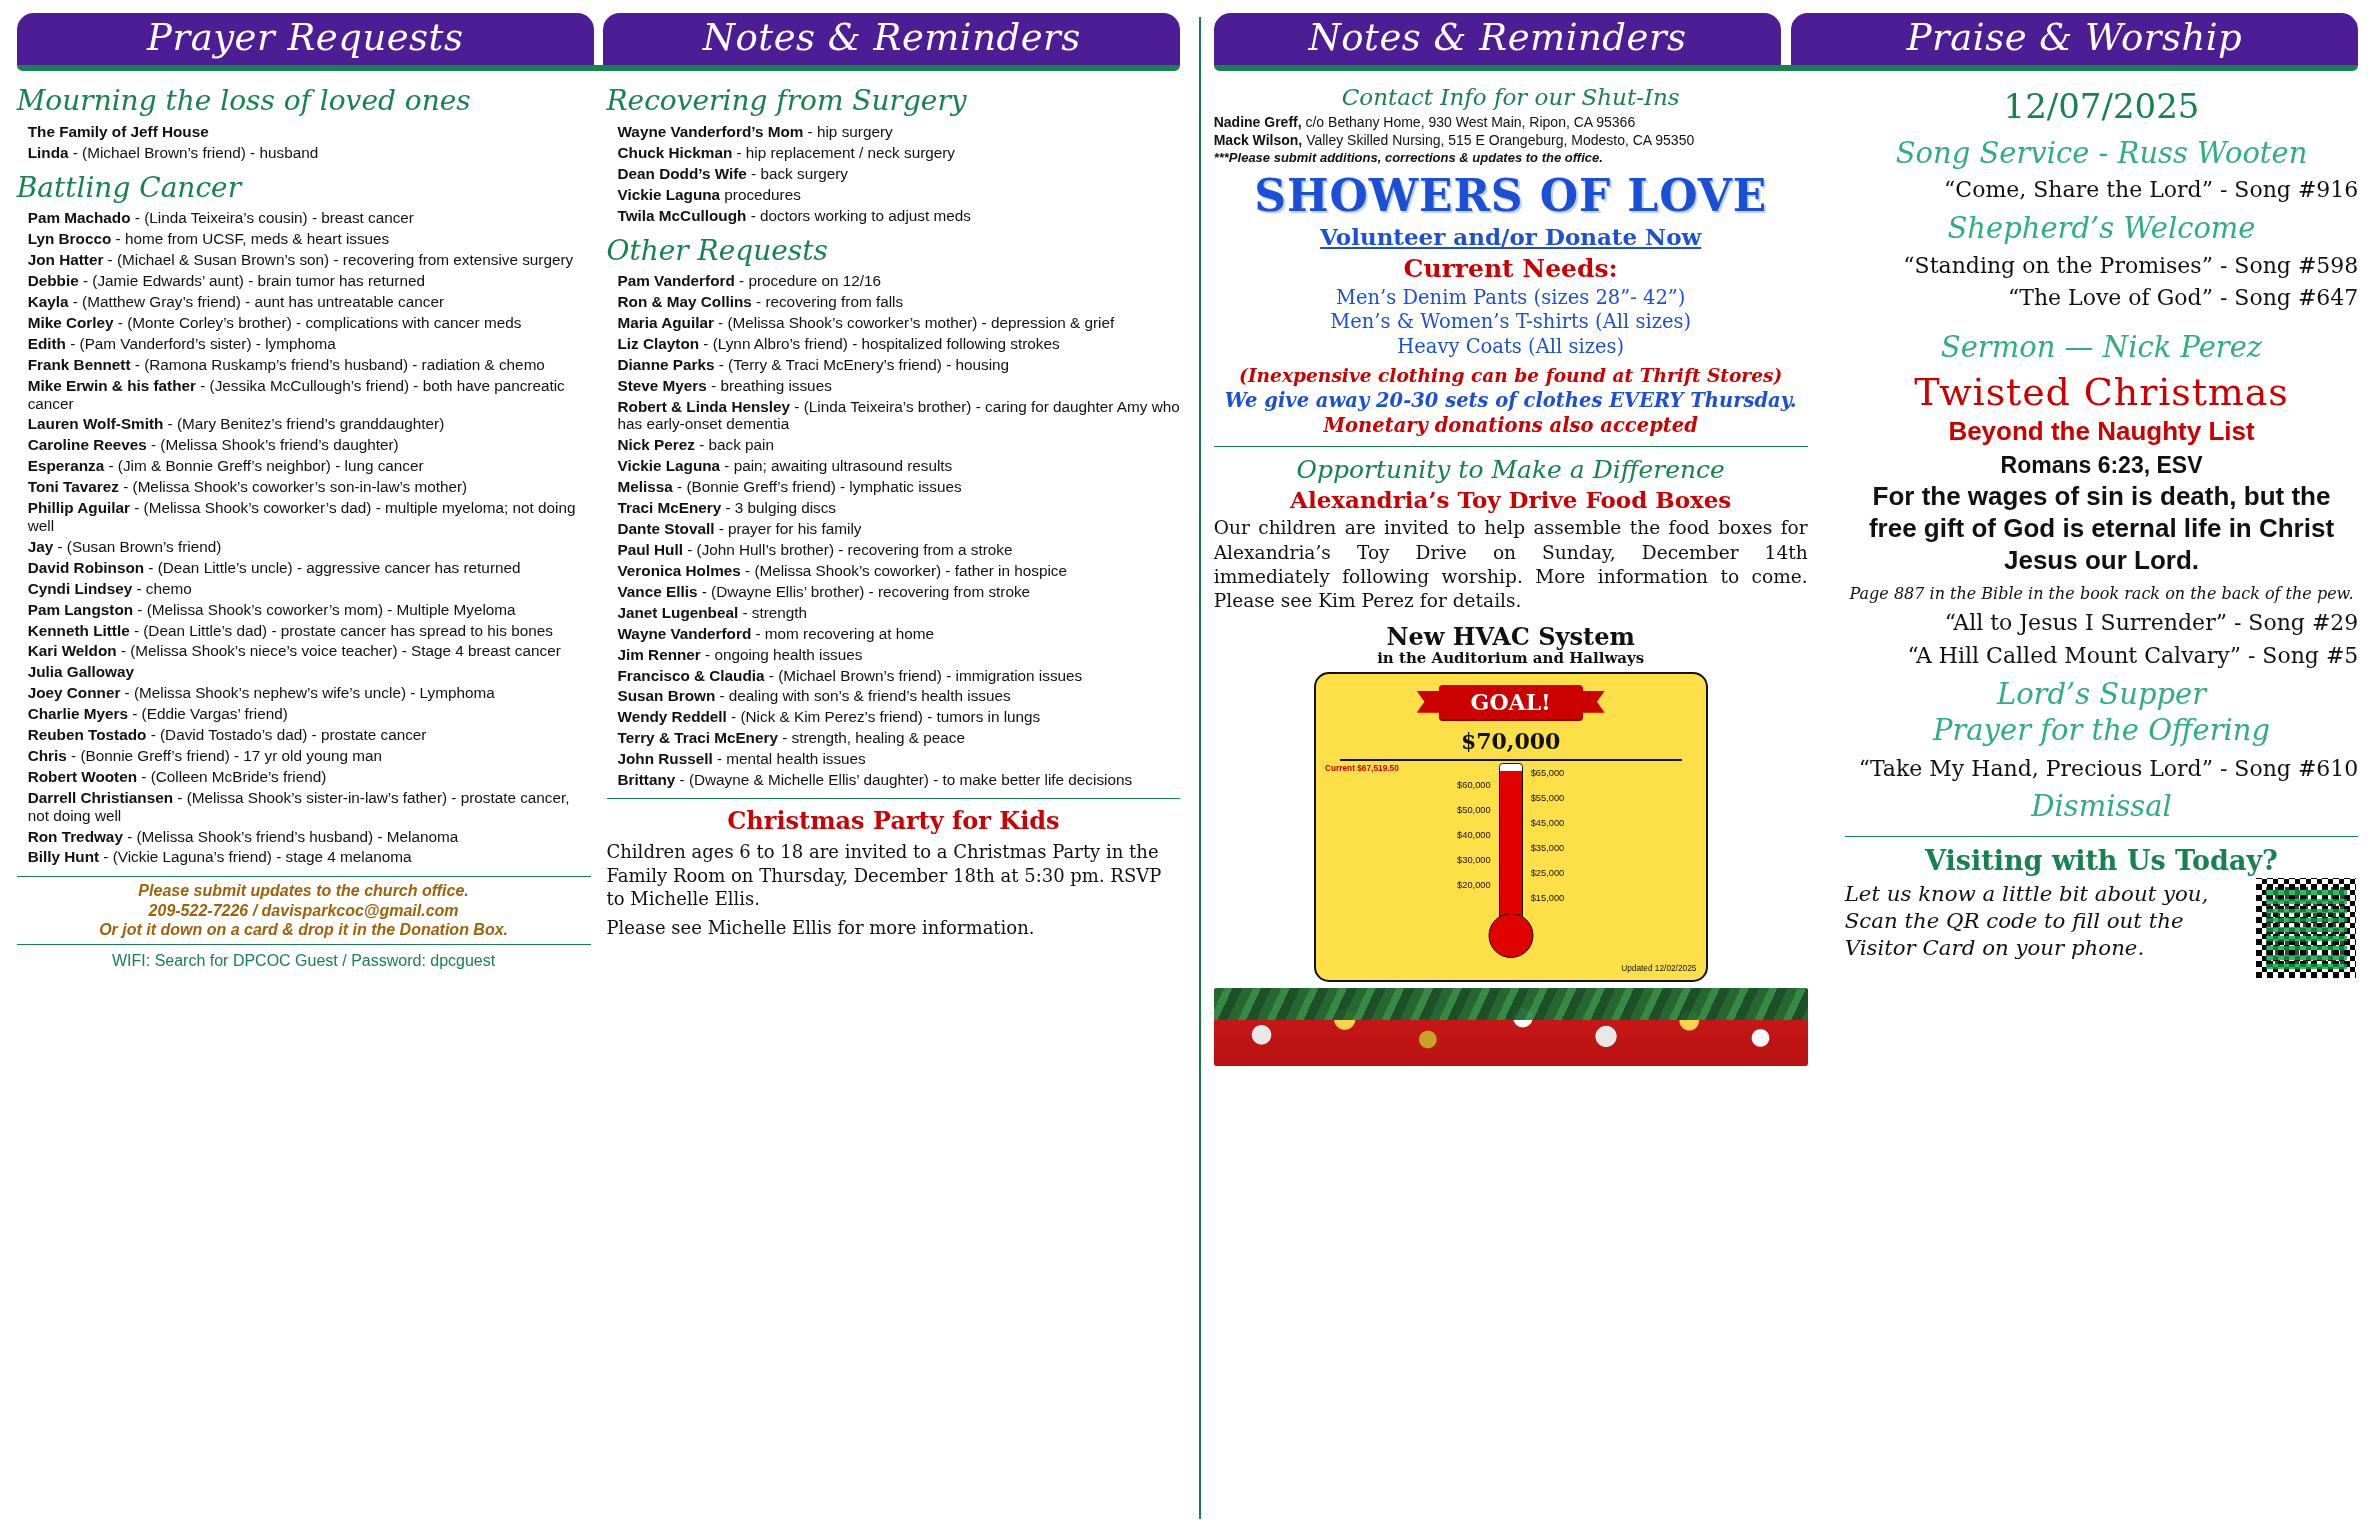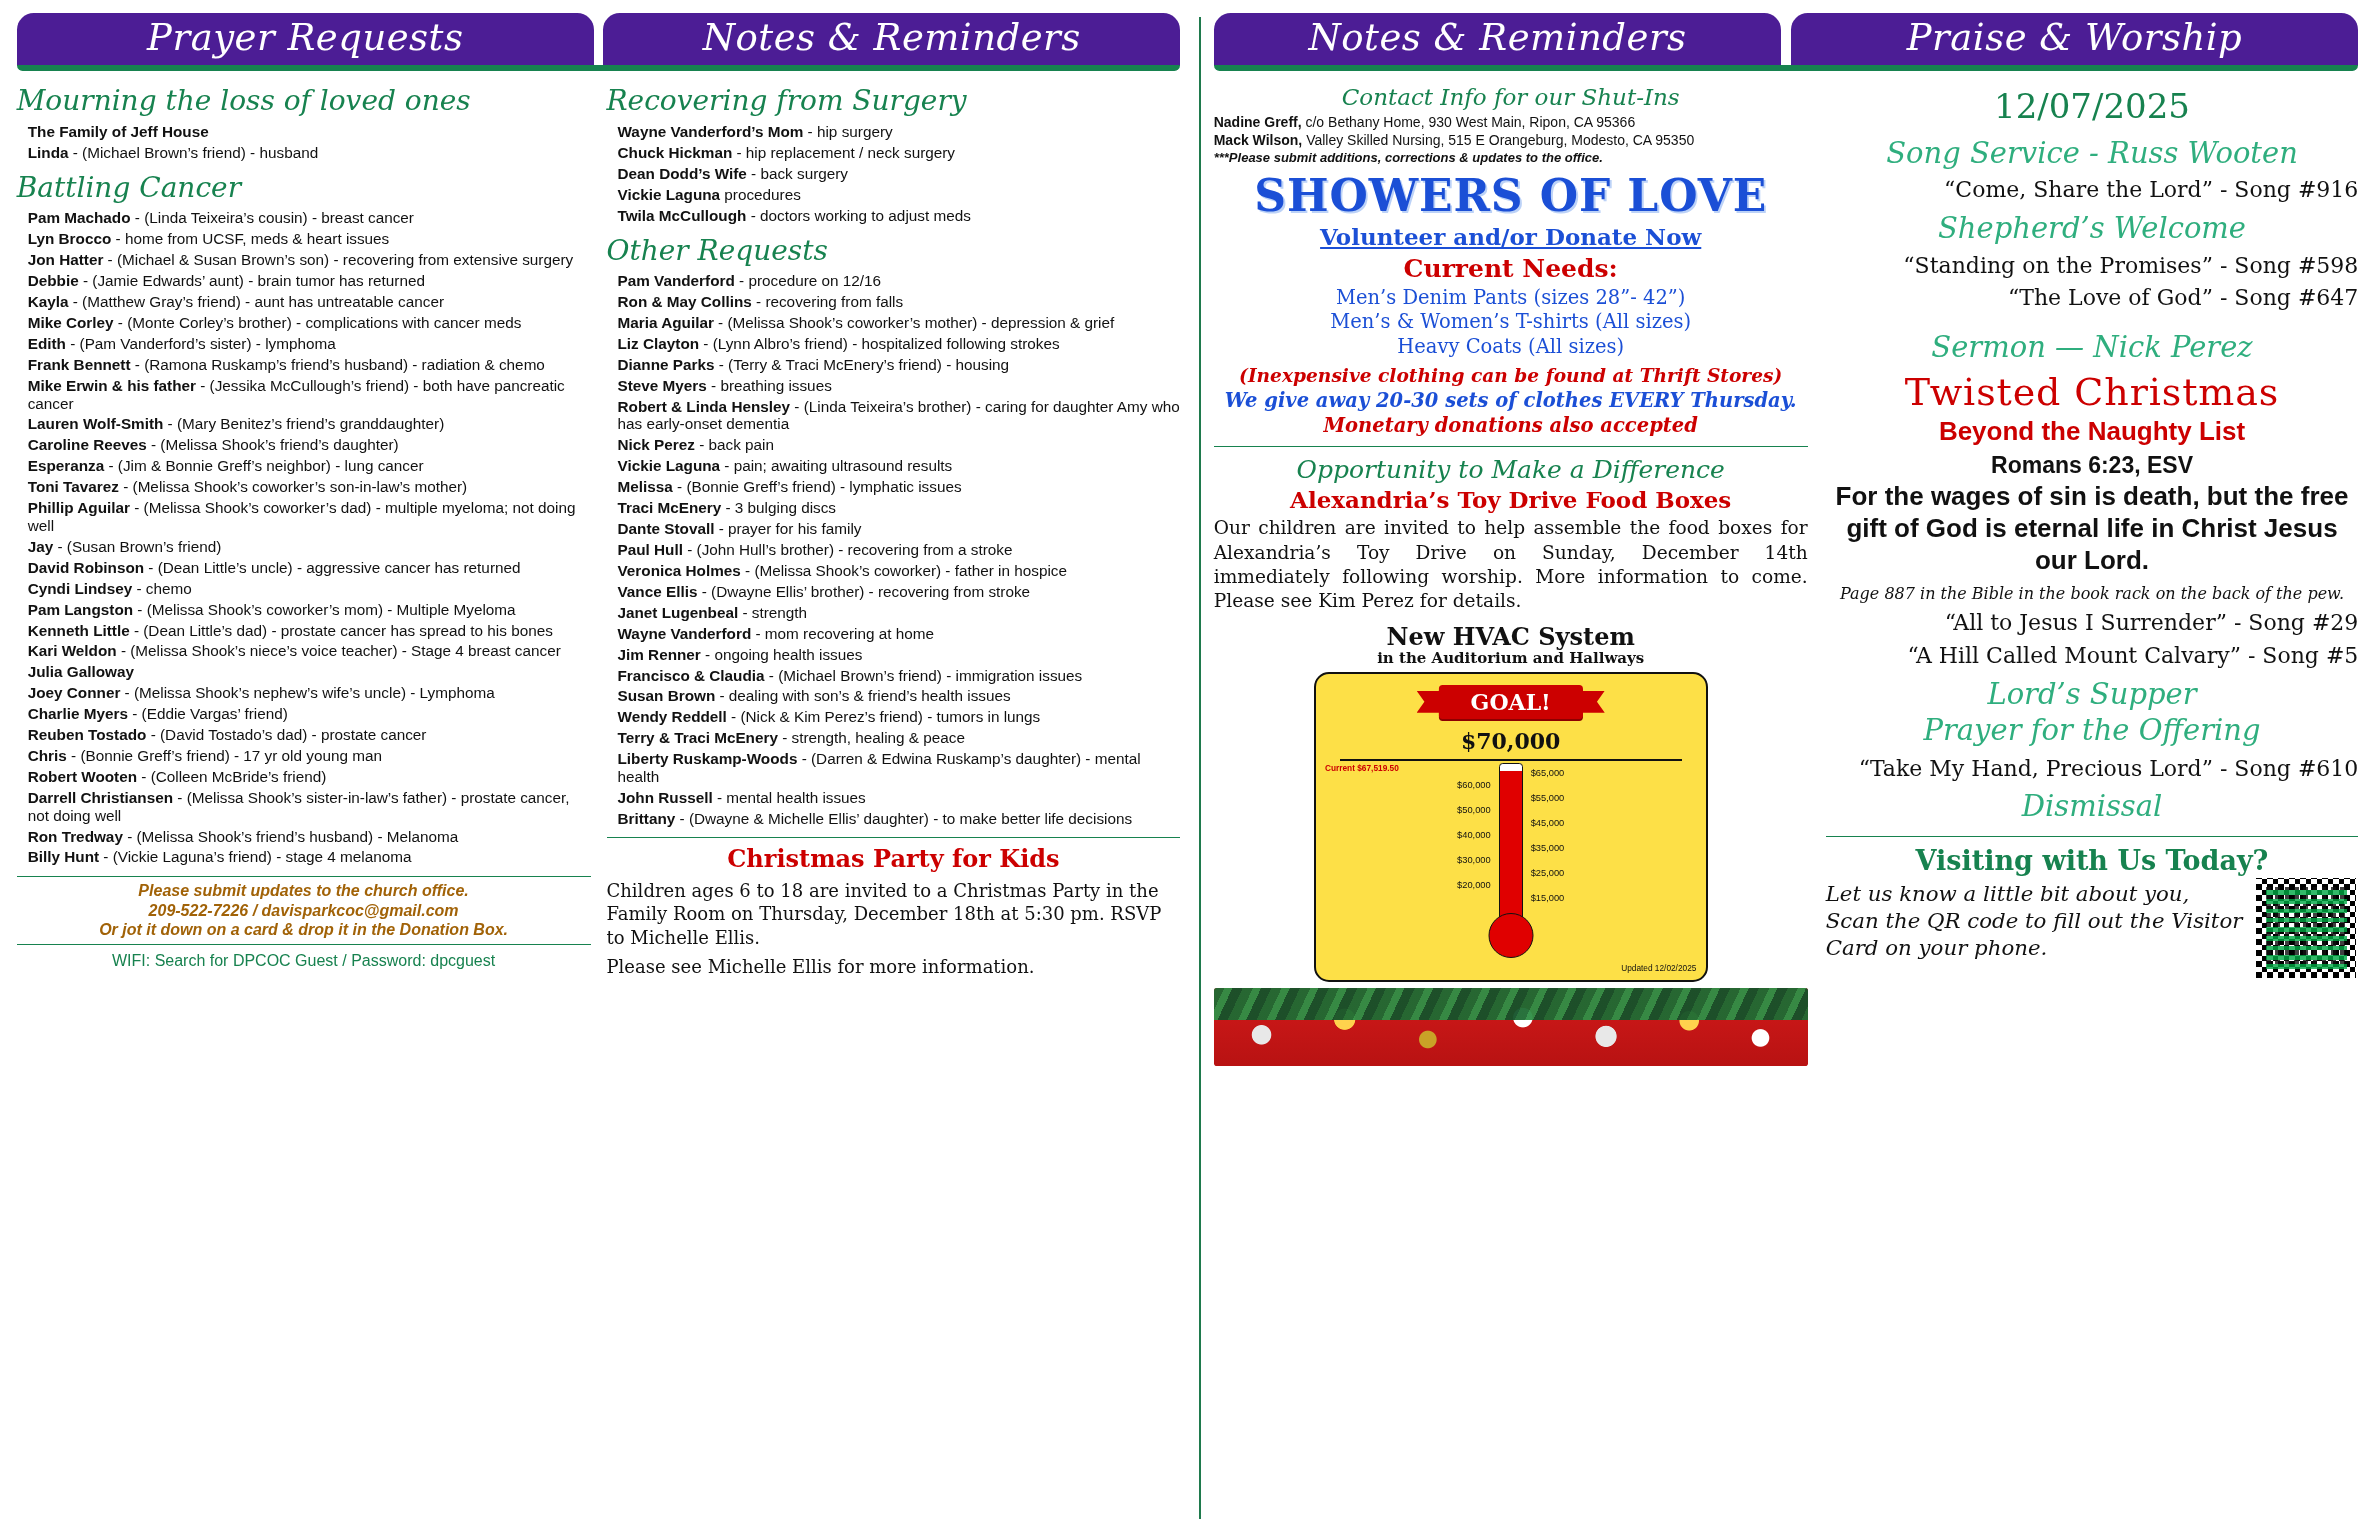--- a/index.html
+++ b/index.html
@@ -95,7 +95,7 @@
   }
 
   
-  .rcols{display:flex;padding:0 16.7px;gap:18px;}
+  .rcols{display:flex;padding:0 16.7px;gap:37px;}
   .rcol-notes{width:594px;}
   .rcol-praise{flex:1;}
 

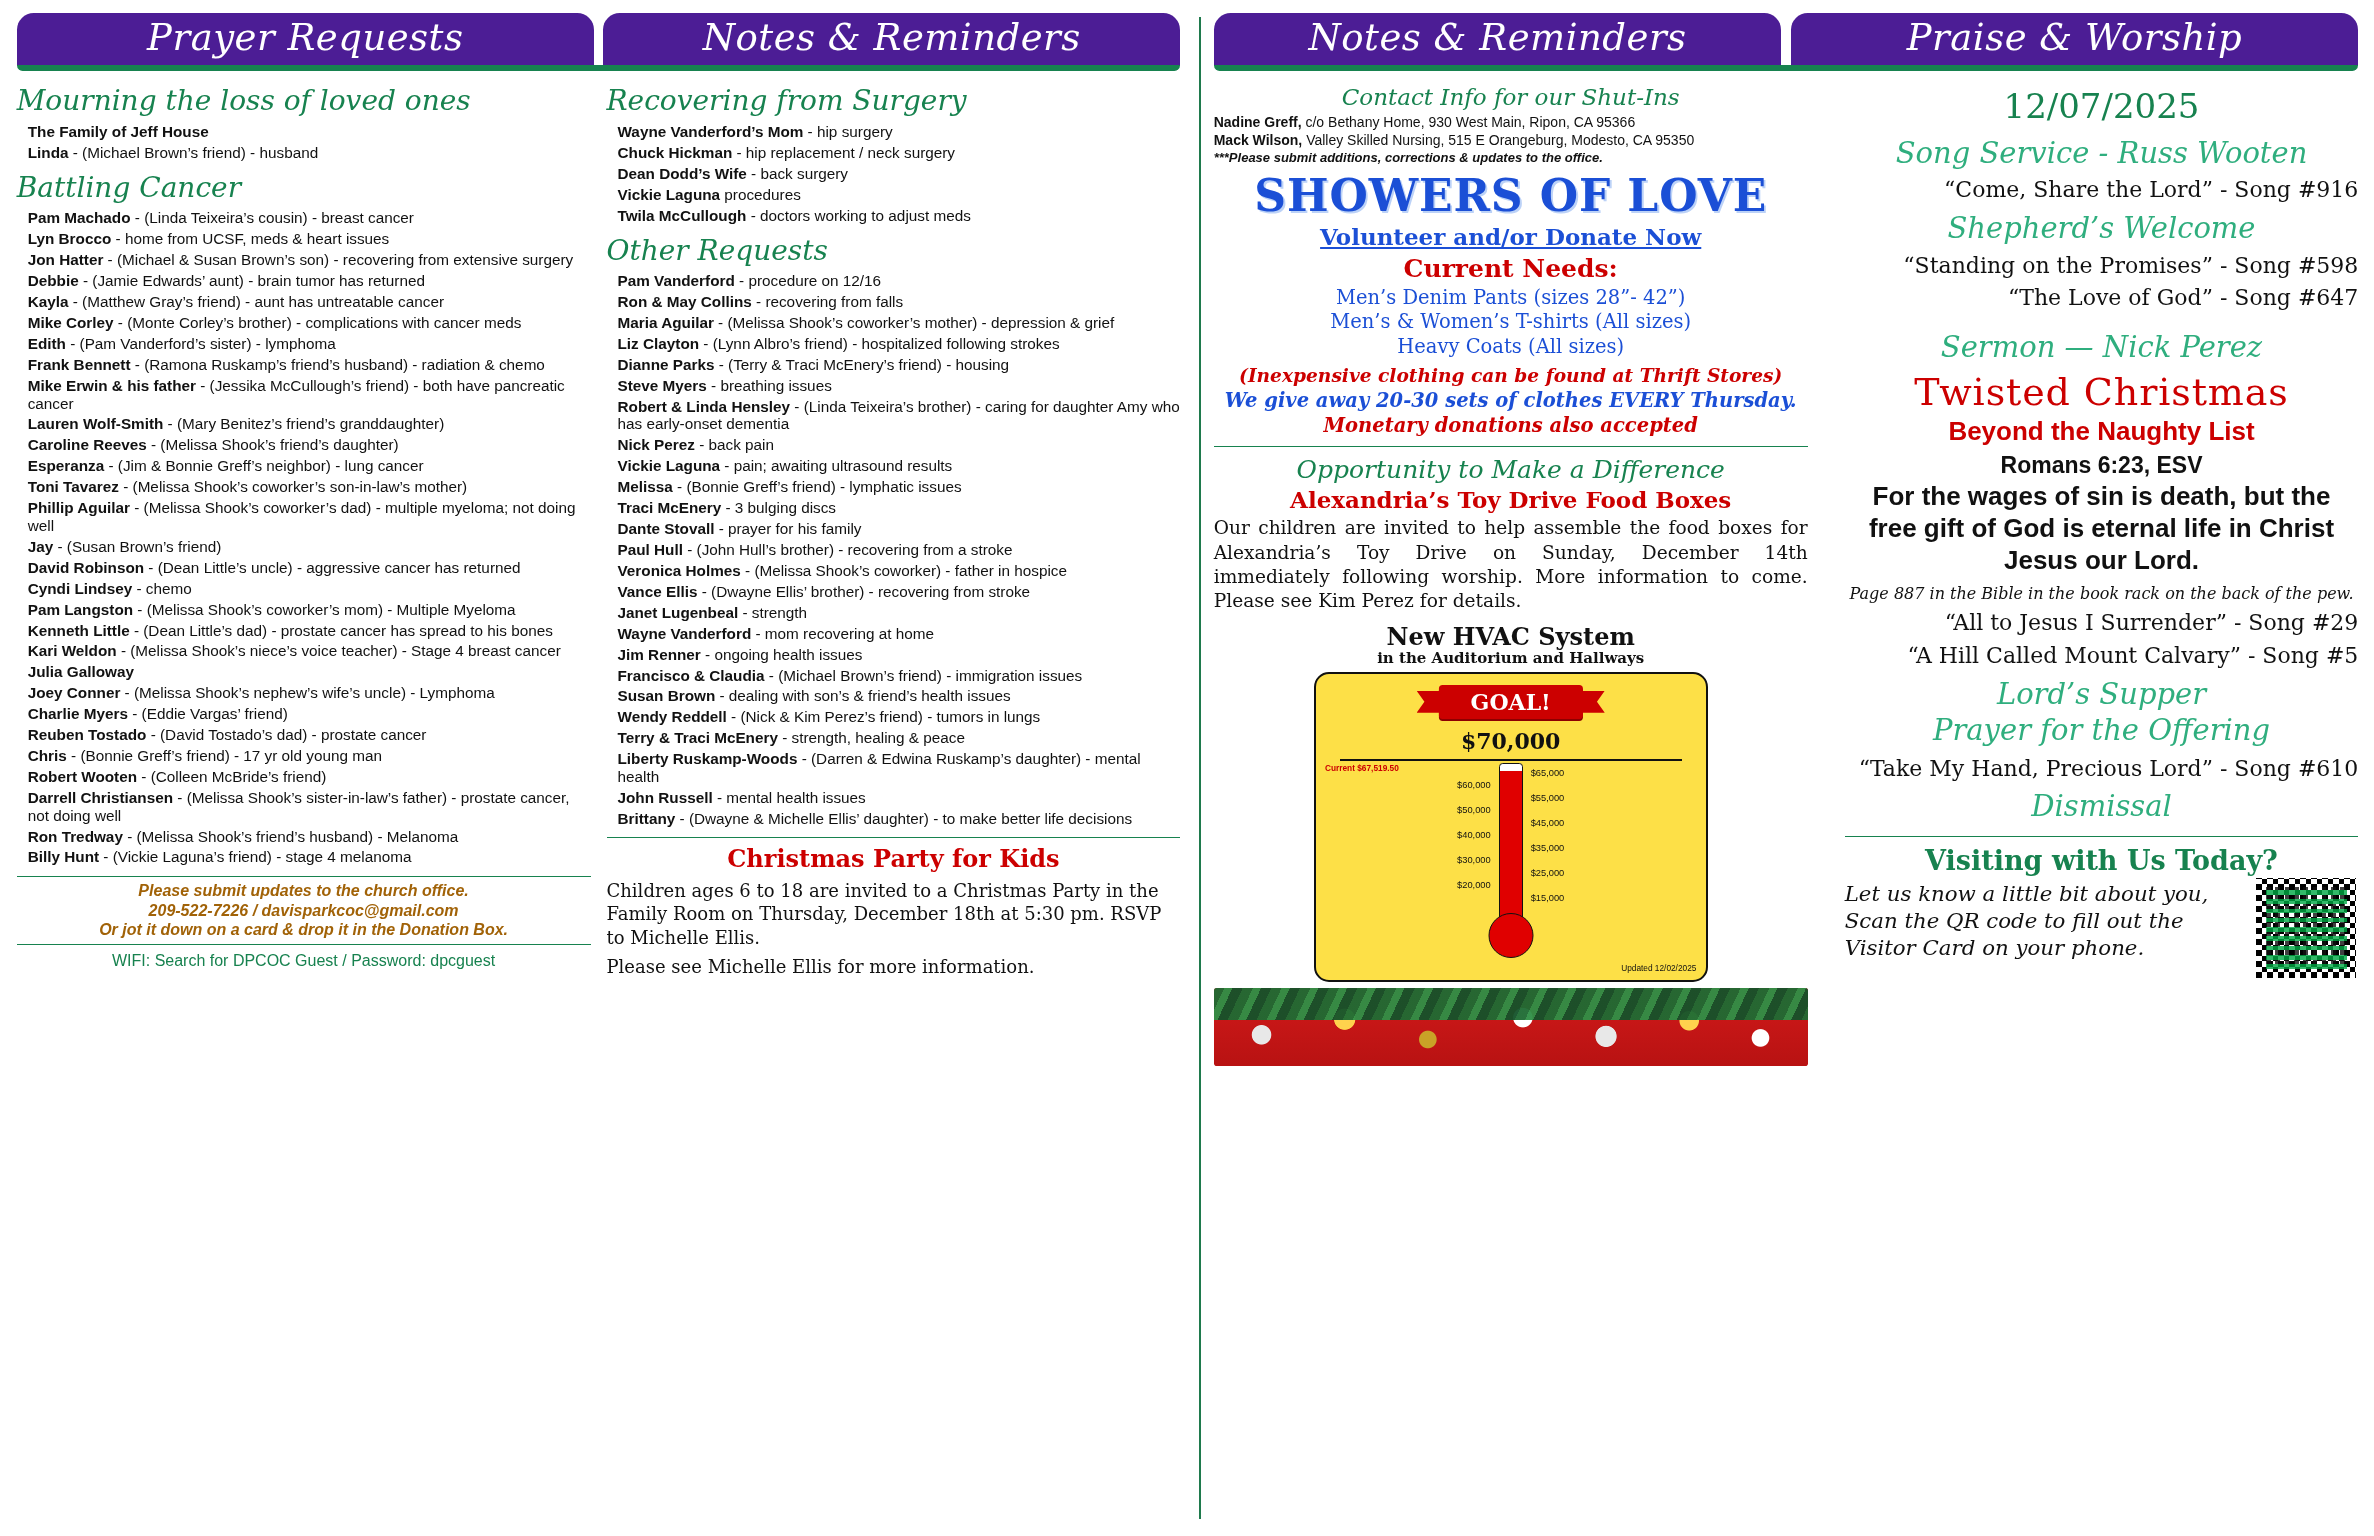--- a/index.html
+++ b/index.html
@@ -379,7 +379,6 @@
             <li><span class="nm">Susan Brown</span><span> - dealing with son’s &amp; friend’s health issues</span></li>
             <li><span class="nm">Wendy Reddell</span><span> - (Nick &amp; Kim Perez’s friend) - tumors in lungs</span></li>
             <li><span class="nm">Terry &amp; Traci McEnery</span><span> - strength, healing &amp; peace</span></li>
-            <li><span class="nm">Liberty Ruskamp-Woods</span><span> - (Darren &amp; Edwina Ruskamp’s daughter) - mental health</span></li>
             <li><span class="nm">John Russell</span><span> - mental health issues</span></li>
             <li><span class="nm">Brittany</span><span> - (Dwayne &amp; Michelle Ellis’ daughter) - to make better life decisions</span></li>
           </ul>

